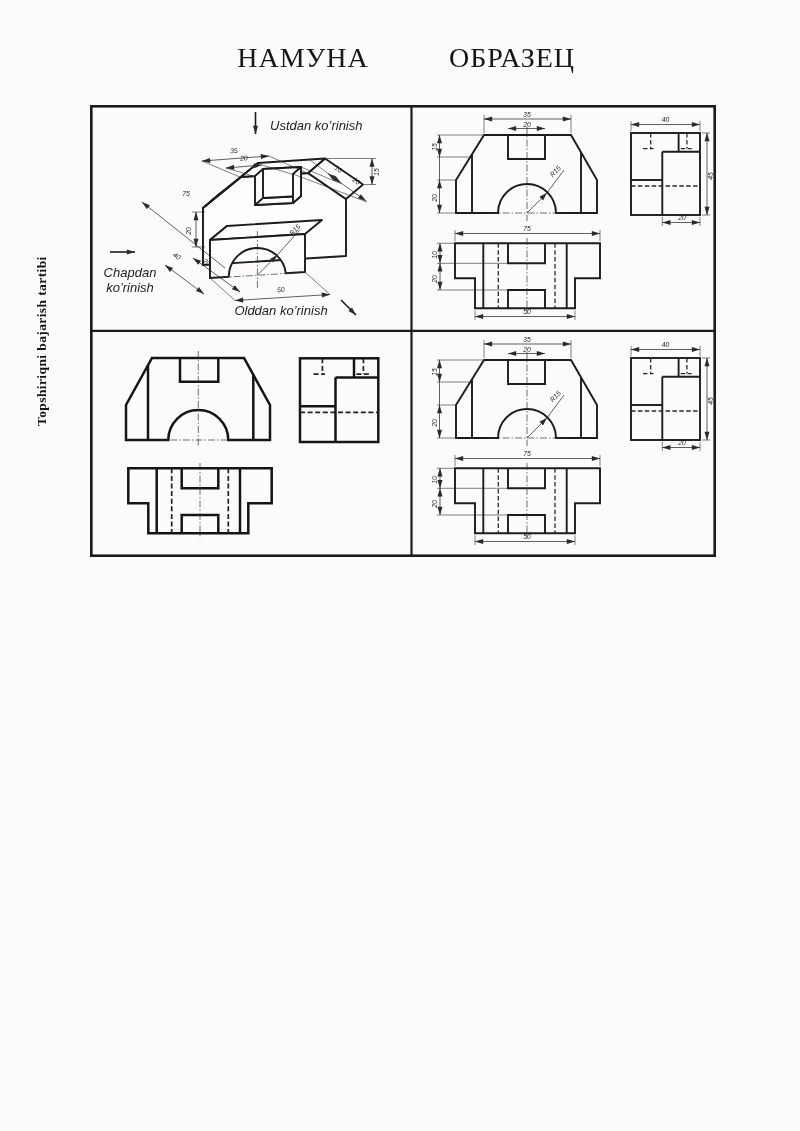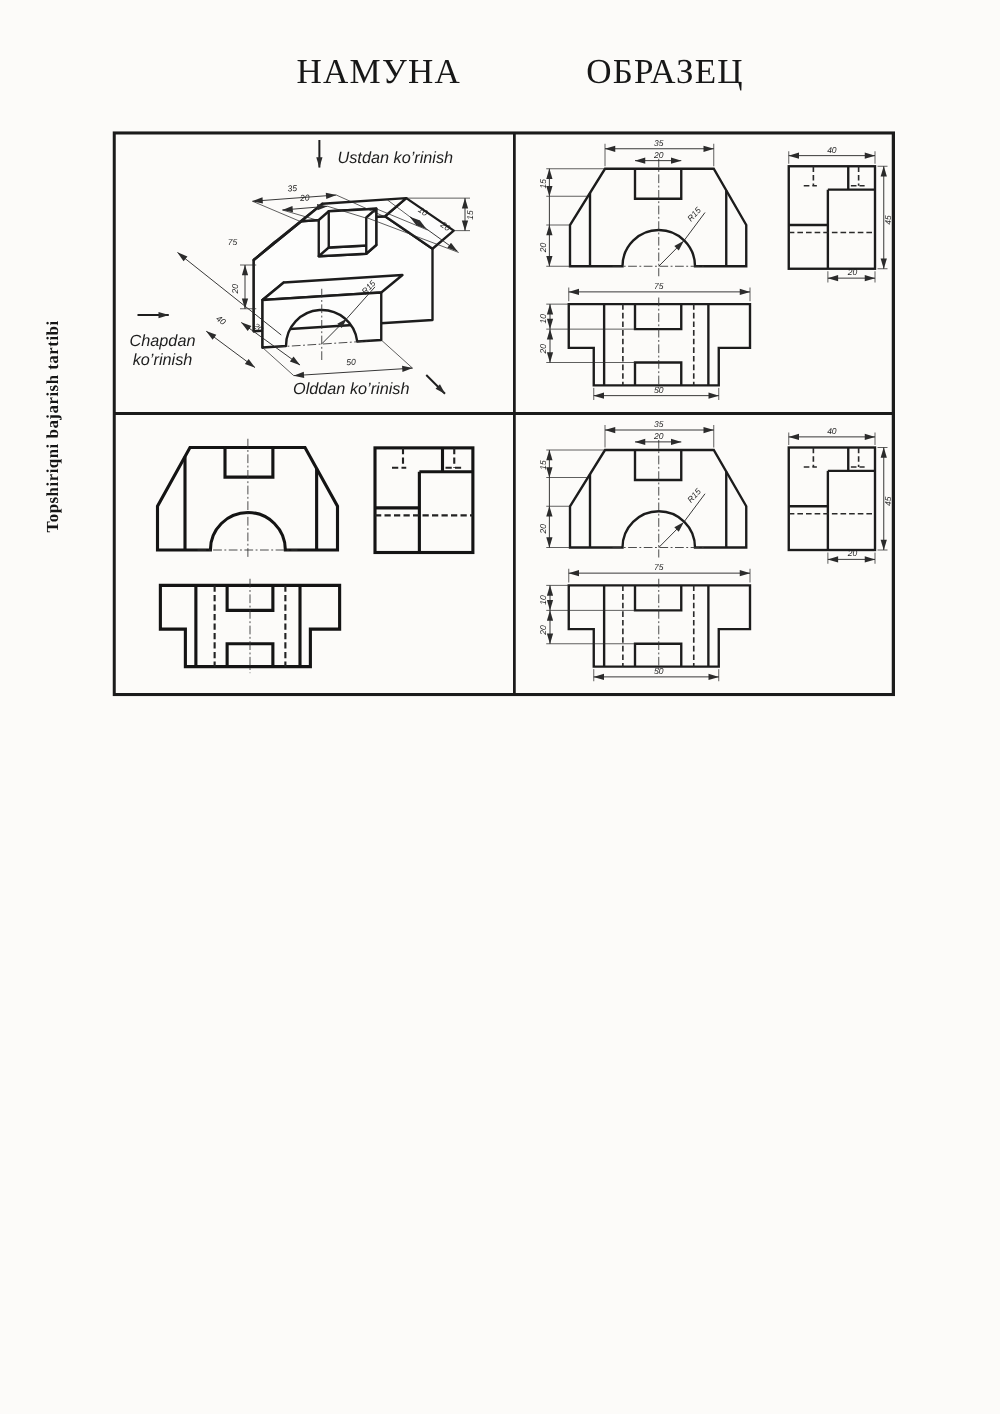--- a/index.html
+++ b/index.html
@@ -8,7 +8,7 @@
   .title{position:absolute;top:42px;font-family:"Liberation Serif",serif;
          font-size:28px;color:#171717;letter-spacing:1px;text-align:center;width:160px;}
   #titleL{left:223px;}
-  #titleR{left:452px;}
+  #titleR{left:432px;}
   .sidebar{position:absolute;left:34px;top:426px;transform:rotate(-90deg);
            transform-origin:top left;font-family:"Liberation Serif",serif;
            font-weight:bold;font-size:13.5px;color:#151515;white-space:nowrap;

